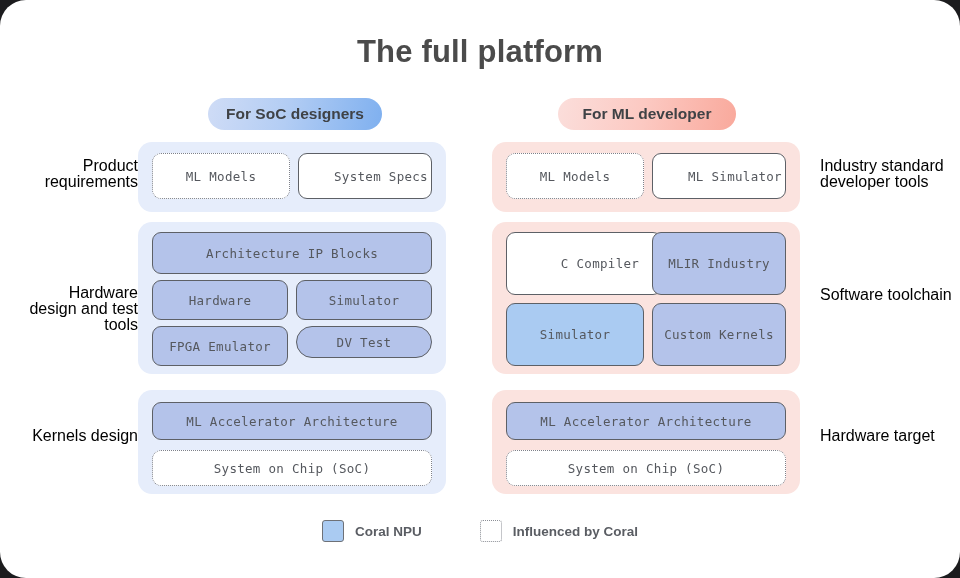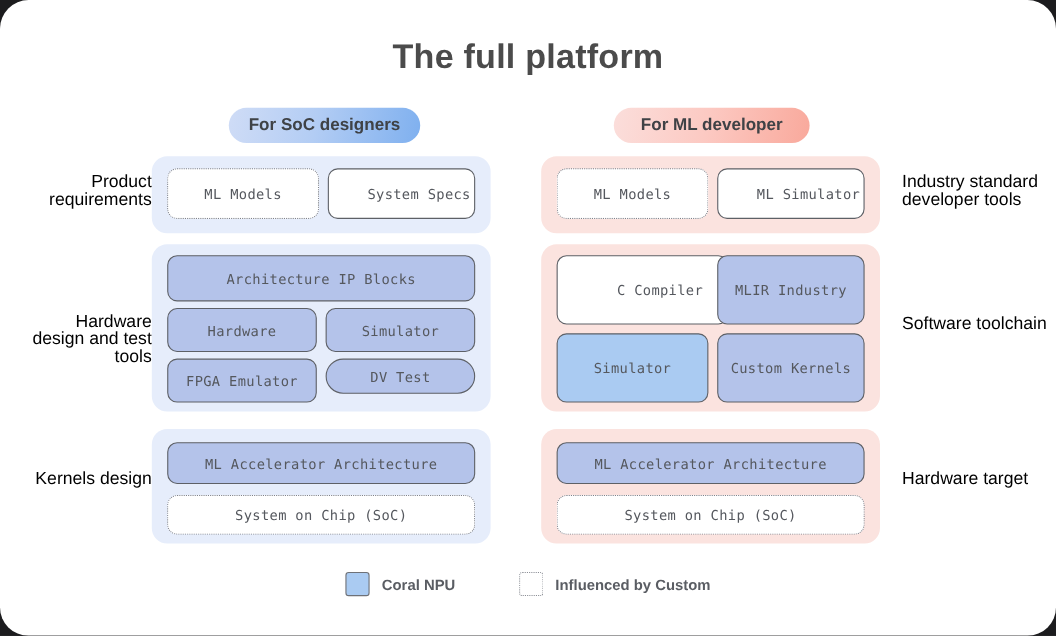--- a/index.html
+++ b/index.html
@@ -229,7 +229,7 @@
     </div>
     <div class="legend-item">
       <span class="swatch dashed"></span>
-      <span>Influenced by Custom</span>
+      <span>Influenced by Coral</span>
     </div>
   </div>
 

